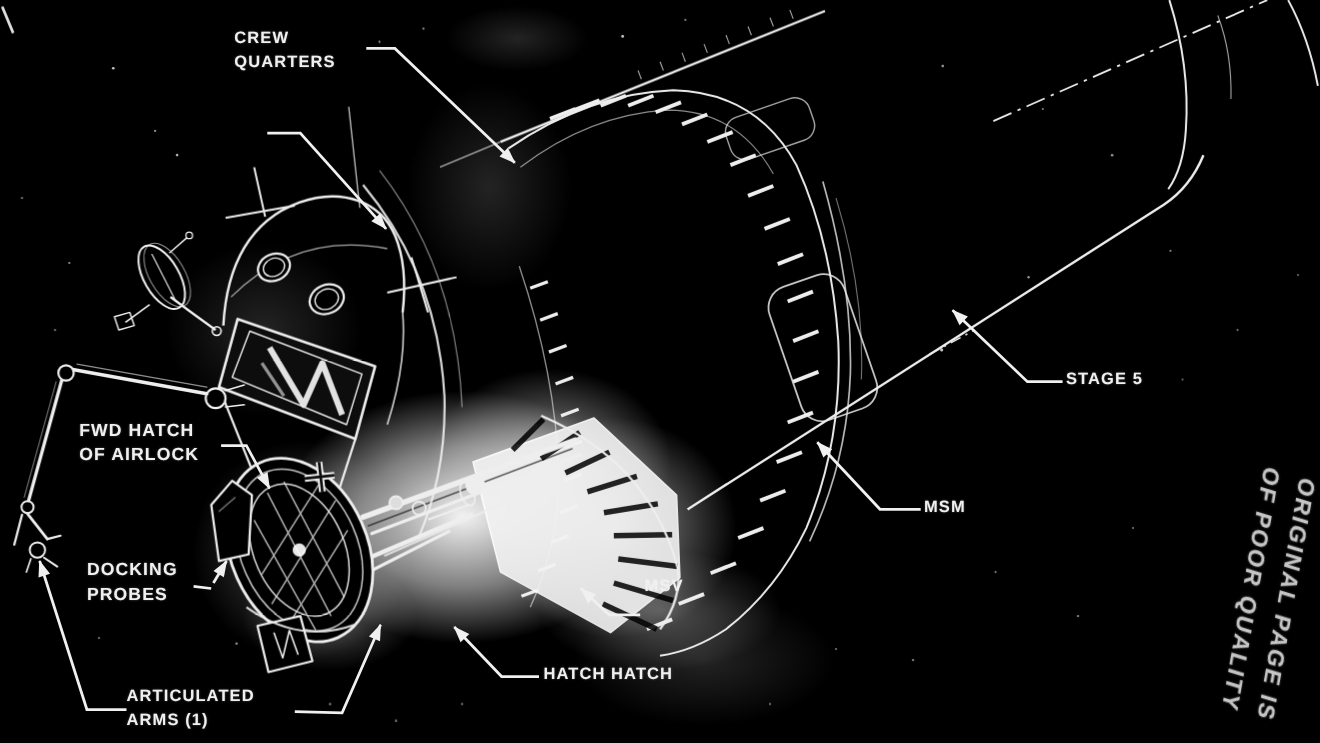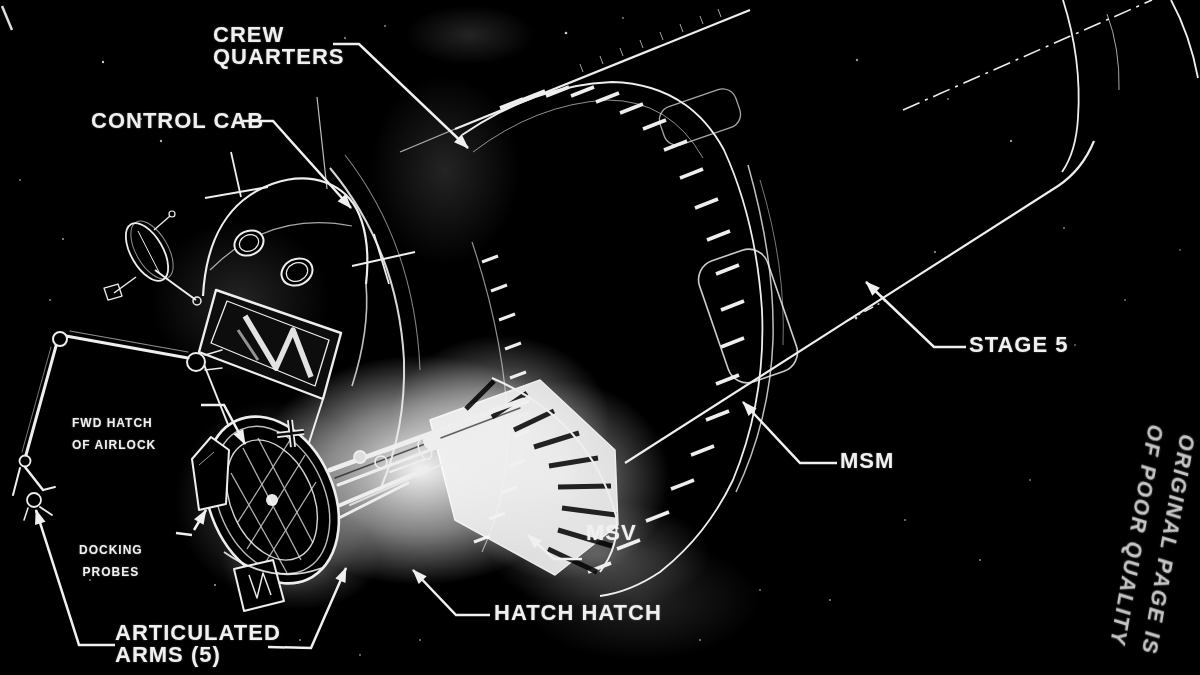--- a/index.html
+++ b/index.html
@@ -9,7 +9,7 @@
   }
   .stage svg { position:absolute; left:0; top:0; }
   .callout {
-    position:absolute; color:#f0f0f0; font-weight:bold; font-size:22px;
+    position:absolute; color:#f0f0f0; font-weight:bold; font-size:15px;
     line-height:22px; letter-spacing:1px; white-space:pre-line;
     text-shadow:0 0 2px rgba(255,255,255,.35);
   }

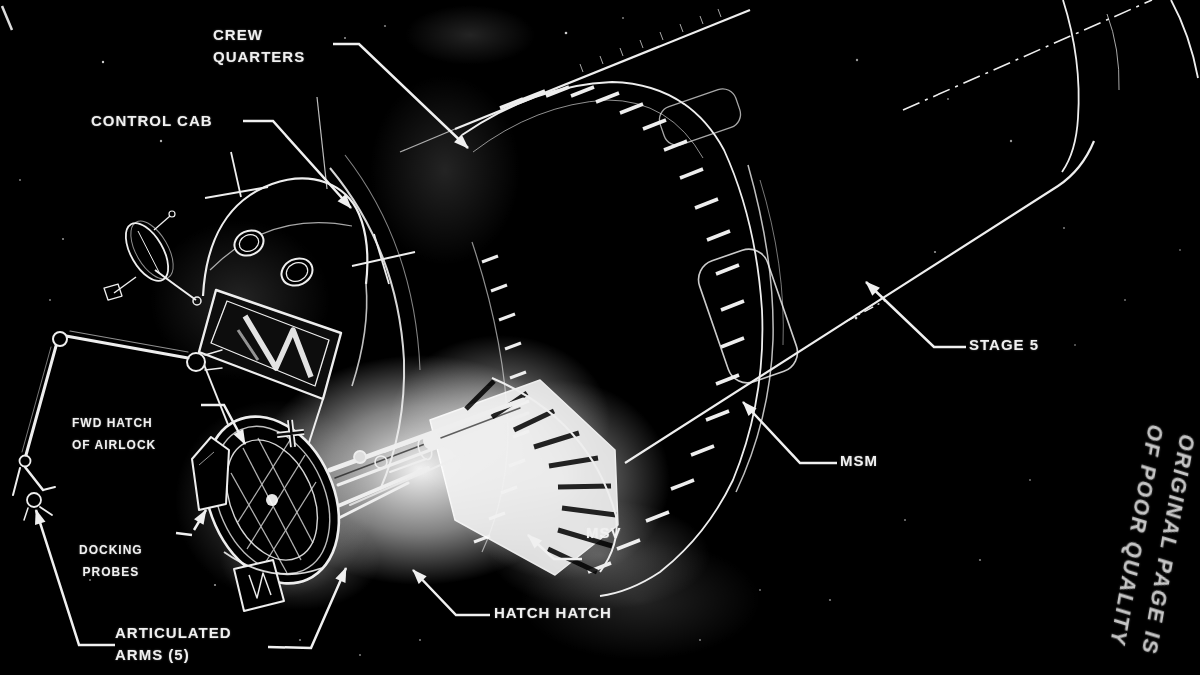--- a/index.html
+++ b/index.html
@@ -310,7 +310,6 @@
 
 <div class="callout" style="left:213px; top:24px;">CREW
 QUARTERS</div>
-<div class="callout" style="left:91px;  top:110px;">CONTROL CAB</div>
 <div class="callout small" style="left:72px; top:381px;">FWD HATCH
 OF AIRLOCK</div>
 <div class="callout small" style="left:79px; top:508px;text-align:center;">DOCKING

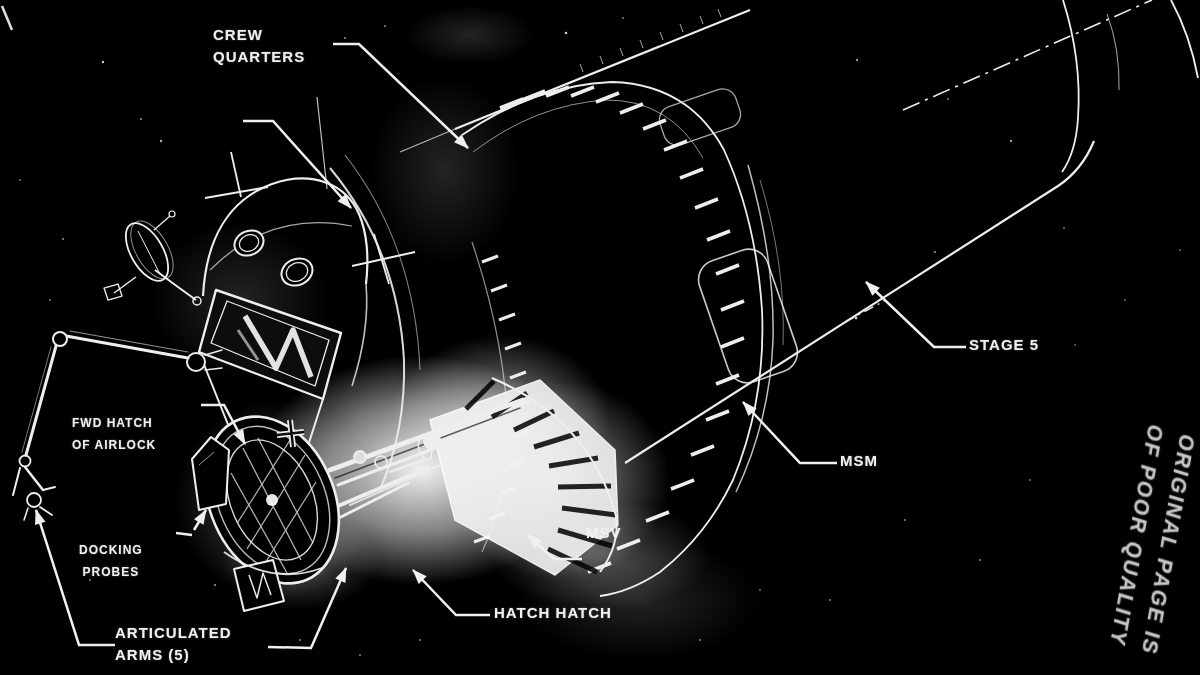--- a/index.html
+++ b/index.html
@@ -13,7 +13,7 @@
     line-height:22px; letter-spacing:1px; white-space:pre-line;
     text-shadow:0 0 2px rgba(255,255,255,.35);
   }
-  .callout.small { font-size:12px; line-height:22px;margin-top:31px; }
+  .callout.small { font-size:16px; line-height:22px; }
   .stamp {
     position:absolute; left:1025px; top:520px; width:250px; height:66px;
     color:rgba(225,225,225,.82); font-weight:bold; font-size:21px;

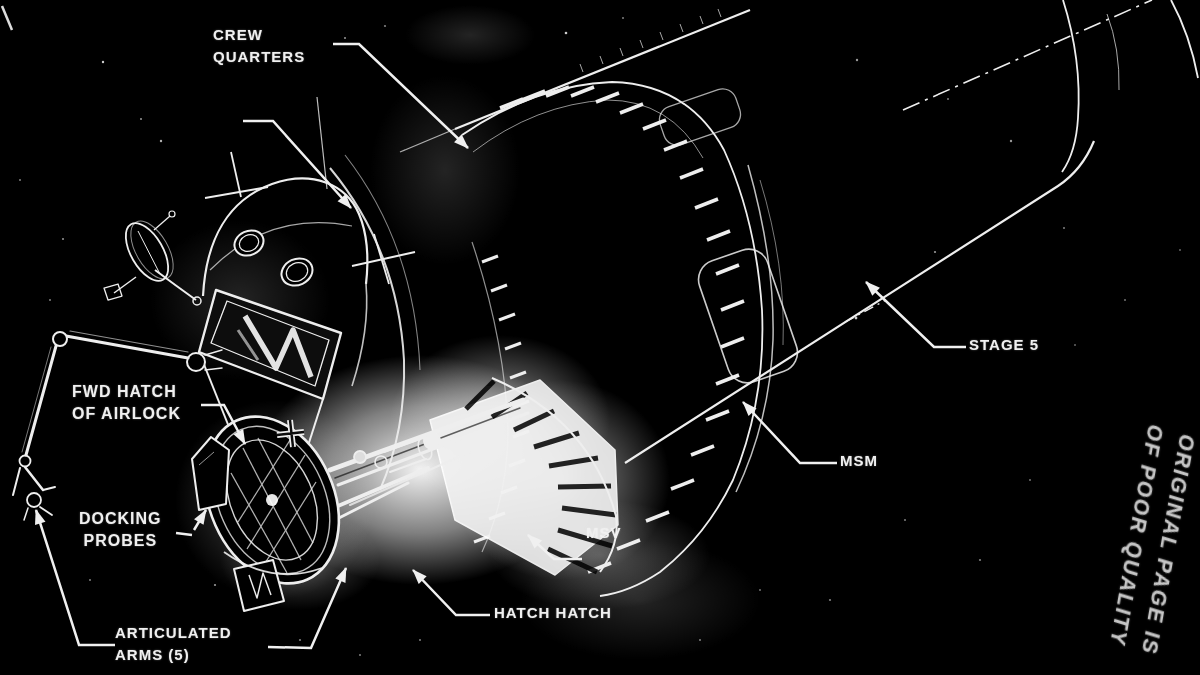--- a/index.html
+++ b/index.html
@@ -312,7 +312,7 @@
 QUARTERS</div>
 <div class="callout small" style="left:72px; top:381px;">FWD HATCH
 OF AIRLOCK</div>
-<div class="callout small" style="left:79px; top:508px;text-align:center;">DOCKING
+<div class="callout small" style="left:79px; top:508px;">DOCKING
 PROBES</div>
 <div class="callout" style="left:115px; top:622px;">ARTICULATED
 ARMS (5)</div>

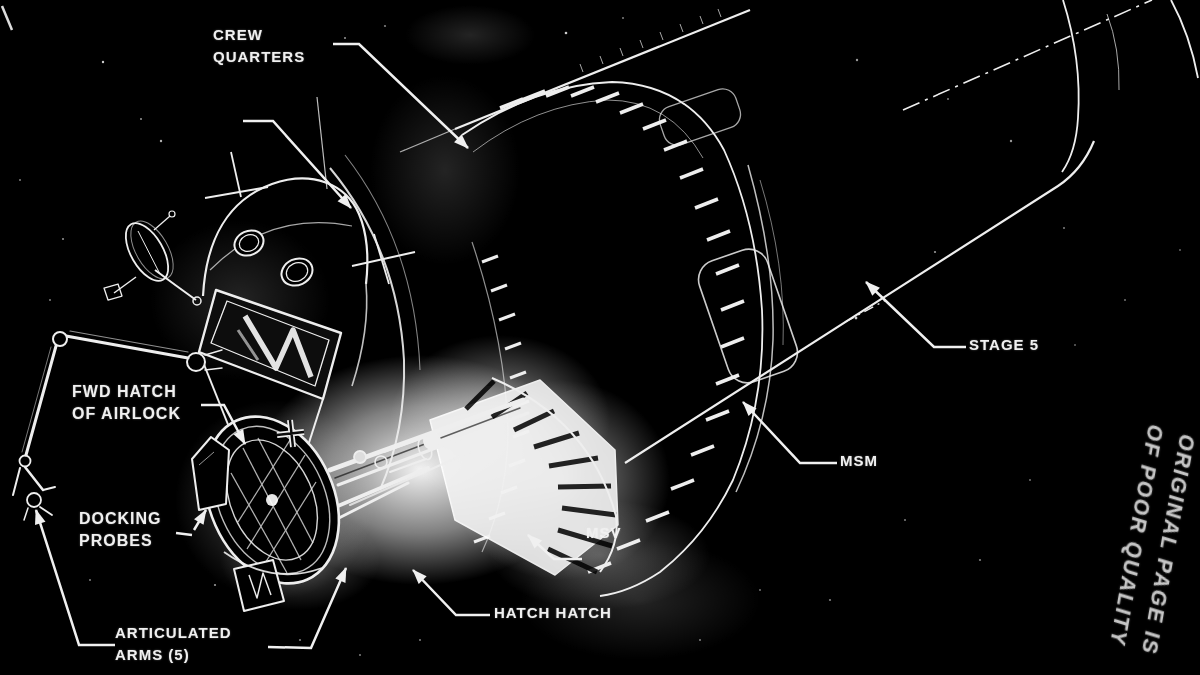--- a/index.html
+++ b/index.html
@@ -315,7 +315,7 @@
 <div class="callout small" style="left:79px; top:508px;">DOCKING
 PROBES</div>
 <div class="callout" style="left:115px; top:622px;">ARTICULATED
-ARMS (5)</div>
+ARMS (1)</div>
 <div class="callout" style="left:494px; top:602px;">HATCH HATCH</div>
 <div class="callout" style="left:586px; top:522px;">MSV</div>
 <div class="callout" style="left:840px; top:450px;text-align:right;">MSM</div>

